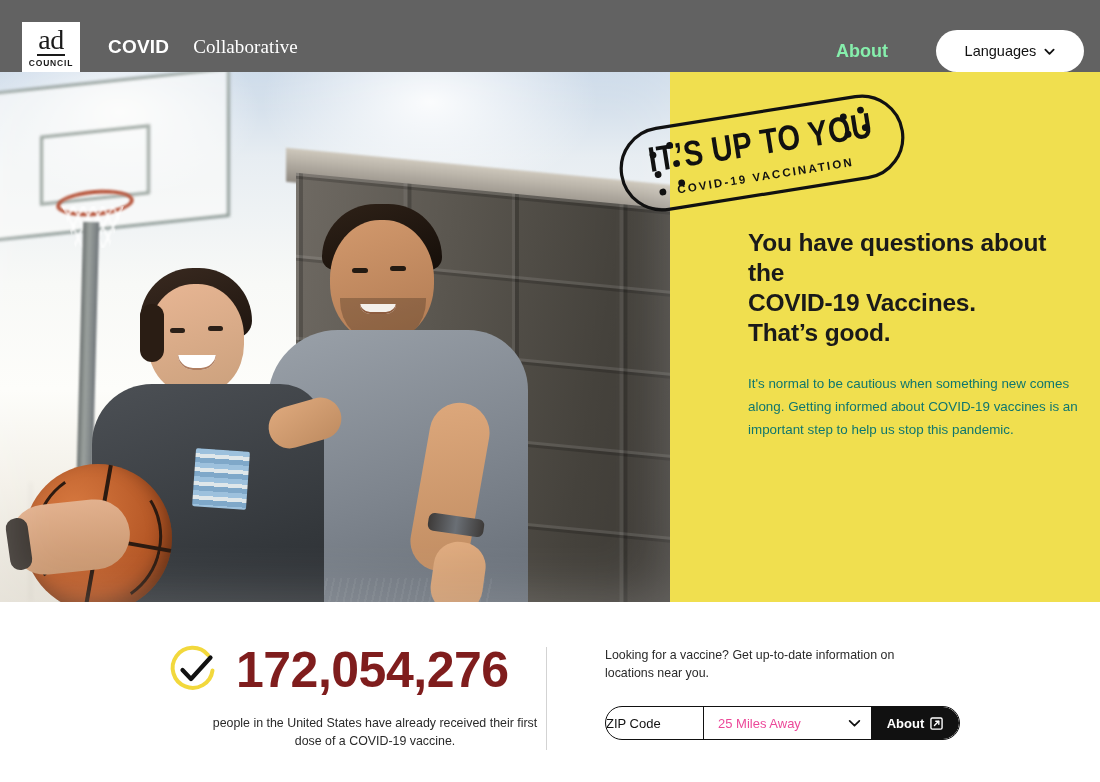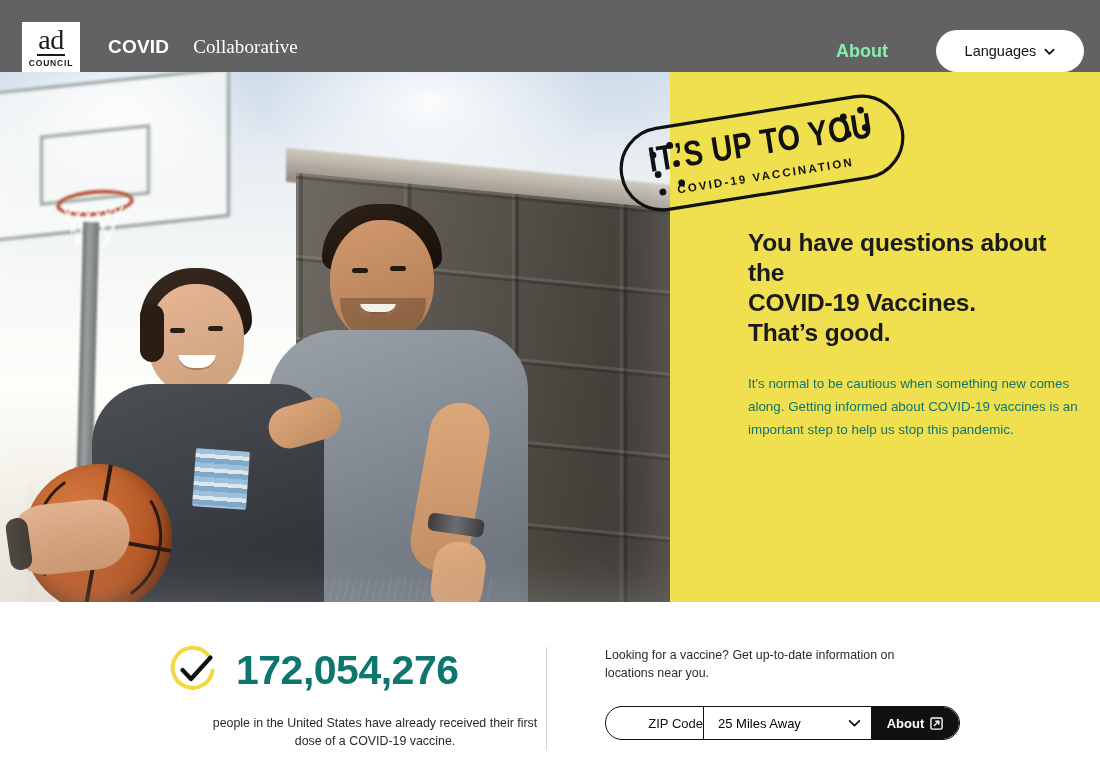--- a/index.html
+++ b/index.html
@@ -171,7 +171,7 @@
   .stats { position:absolute; left:168px; top:42px; width:360px; }
   .stat-row { display:flex; align-items:center; gap:16px; }
   .check-icon { width:52px; height:52px; flex:0 0 52px; }
-  .stat-num { font-size:41px; font-weight:600; color:#0f766e; letter-spacing:-0.5px; line-height:1; font-family:"Liberation Sans",sans-serif; }
+  .stat-num { font-size:50px; font-weight:600; color:#7f1d1d; letter-spacing:-0.5px; line-height:1; font-family:"Liberation Sans",sans-serif; }
   .stat-sub { margin-top:18px; text-align:center; font-size:12.4px; line-height:18px; color:#2a2a2a; width:330px; margin-left:42px; }
   .divider { position:absolute; left:546px; top:45px; width:1px; height:103px; background:#d3d3d3; }
 

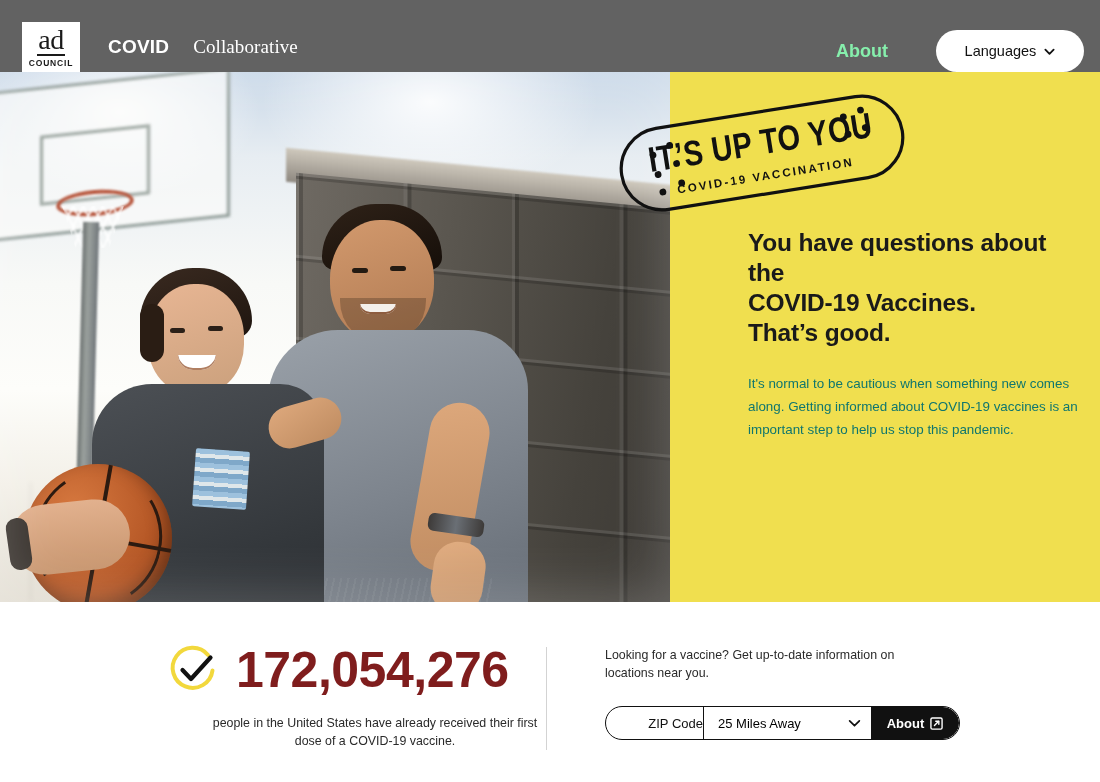--- a/index.html
+++ b/index.html
@@ -179,7 +179,7 @@
   .finder-label { font-size:12.4px; line-height:18px; color:#2a2a2a; width:300px; }
   .finder-form { margin-top:24px; display:flex; align-items:stretch; height:34px;
                  border:1.6px solid #111; border-radius:18px; width:355px; overflow:hidden; background:#fff; }
-  .zip-input { width:97px; border:none; outline:none; font-size:13px; color:#701a75; text-align:right;
+  .zip-input { width:97px; border:none; outline:none; font-size:13px; color:#701a75; text-align:left;
                font-family:inherit; background:transparent; }
   .zip-input::placeholder { color:#111; opacity:1; }
   .sel-wrap { position:relative; flex:1; border-left:1.6px solid #111; display:flex; align-items:center; }

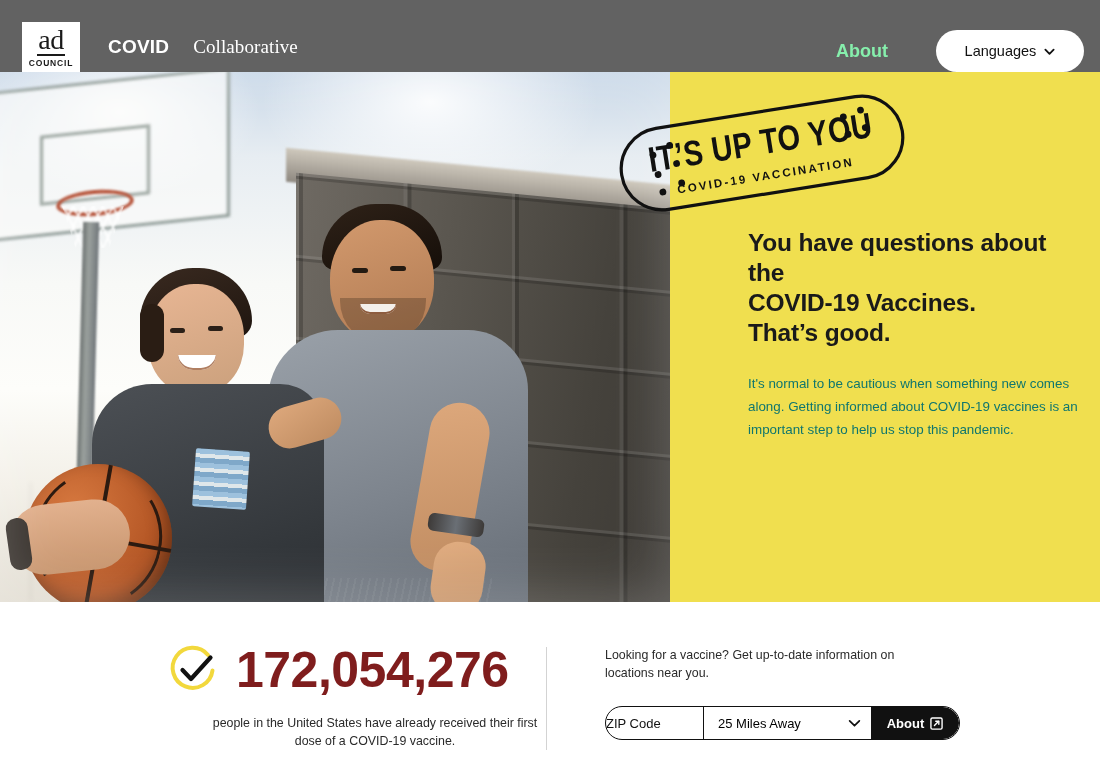--- a/index.html
+++ b/index.html
@@ -184,7 +184,7 @@
   .zip-input::placeholder { color:#111; opacity:1; }
   .sel-wrap { position:relative; flex:1; border-left:1.6px solid #111; display:flex; align-items:center; }
   .dist-select { appearance:none; -webkit-appearance:none; border:none; outline:none; background:transparent;
-                 width:100%; height:100%; padding:0 26px 0 14px; font-size:13px; color:#000000; font-family:inherit; cursor:pointer; }
+                 width:100%; height:100%; padding:0 26px 0 14px; font-size:13px; color:#ec4899; font-family:inherit; cursor:pointer; }
   .sel-chev { position:absolute; right:10px; top:50%; transform:translateY(-50%); width:13px; height:13px; pointer-events:none; }
   .submit-btn { background:#111; color:#fff; border:none; width:88px; display:flex; align-items:center; justify-content:center;
                 gap:6px; font-size:13px; font-weight:700; cursor:pointer; font-family:inherit; border-radius:0 16px 16px 0; }

